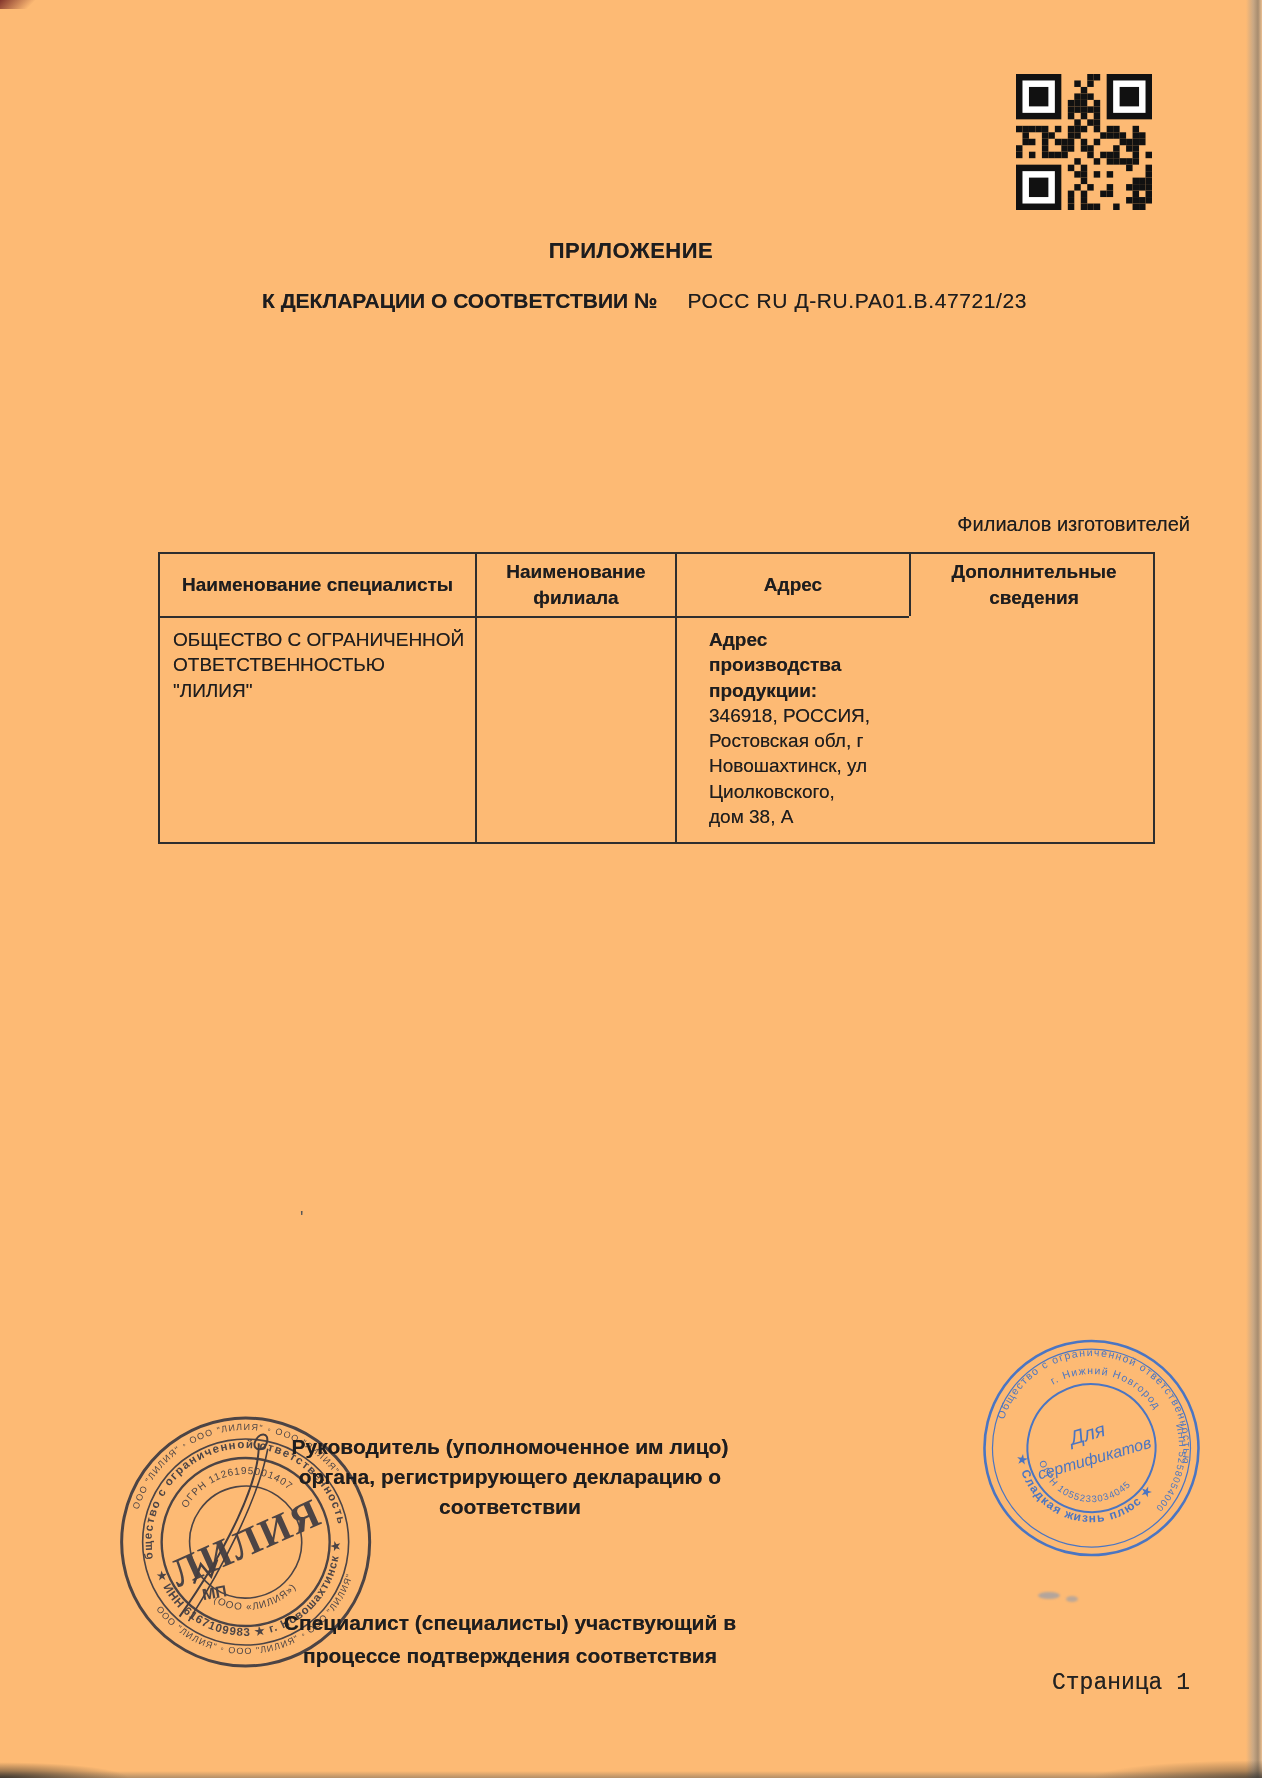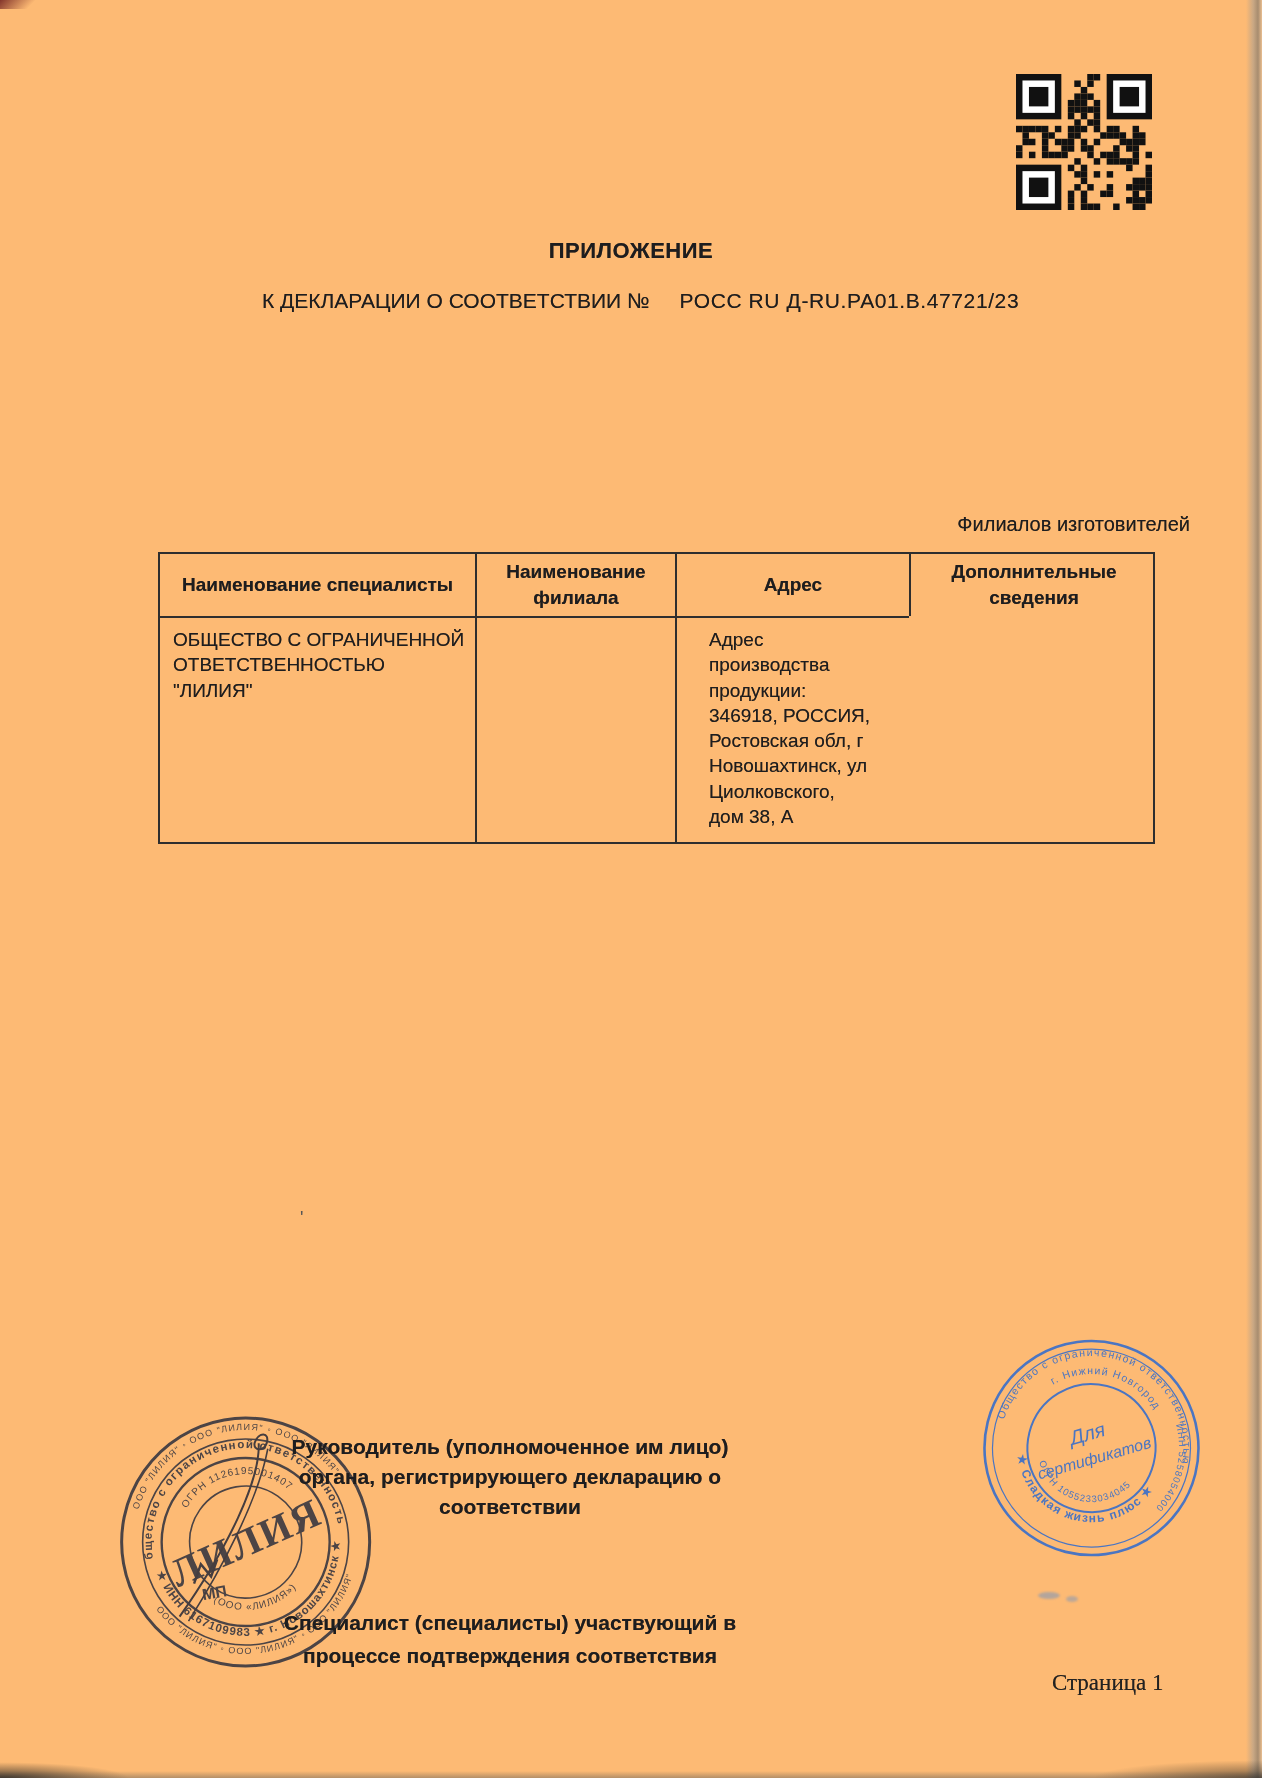--- a/index.html
+++ b/index.html
@@ -10,7 +10,7 @@
     color:#1d1d1f;
   }
   .txt{ text-shadow:0 0 .5px rgba(0,0,0,.5); }
-  .b{ font-weight:normal; }
+  .b{ font-weight:bold; }
 
   
   .edge-right{position:absolute;top:0;right:0;width:16px;height:100%;

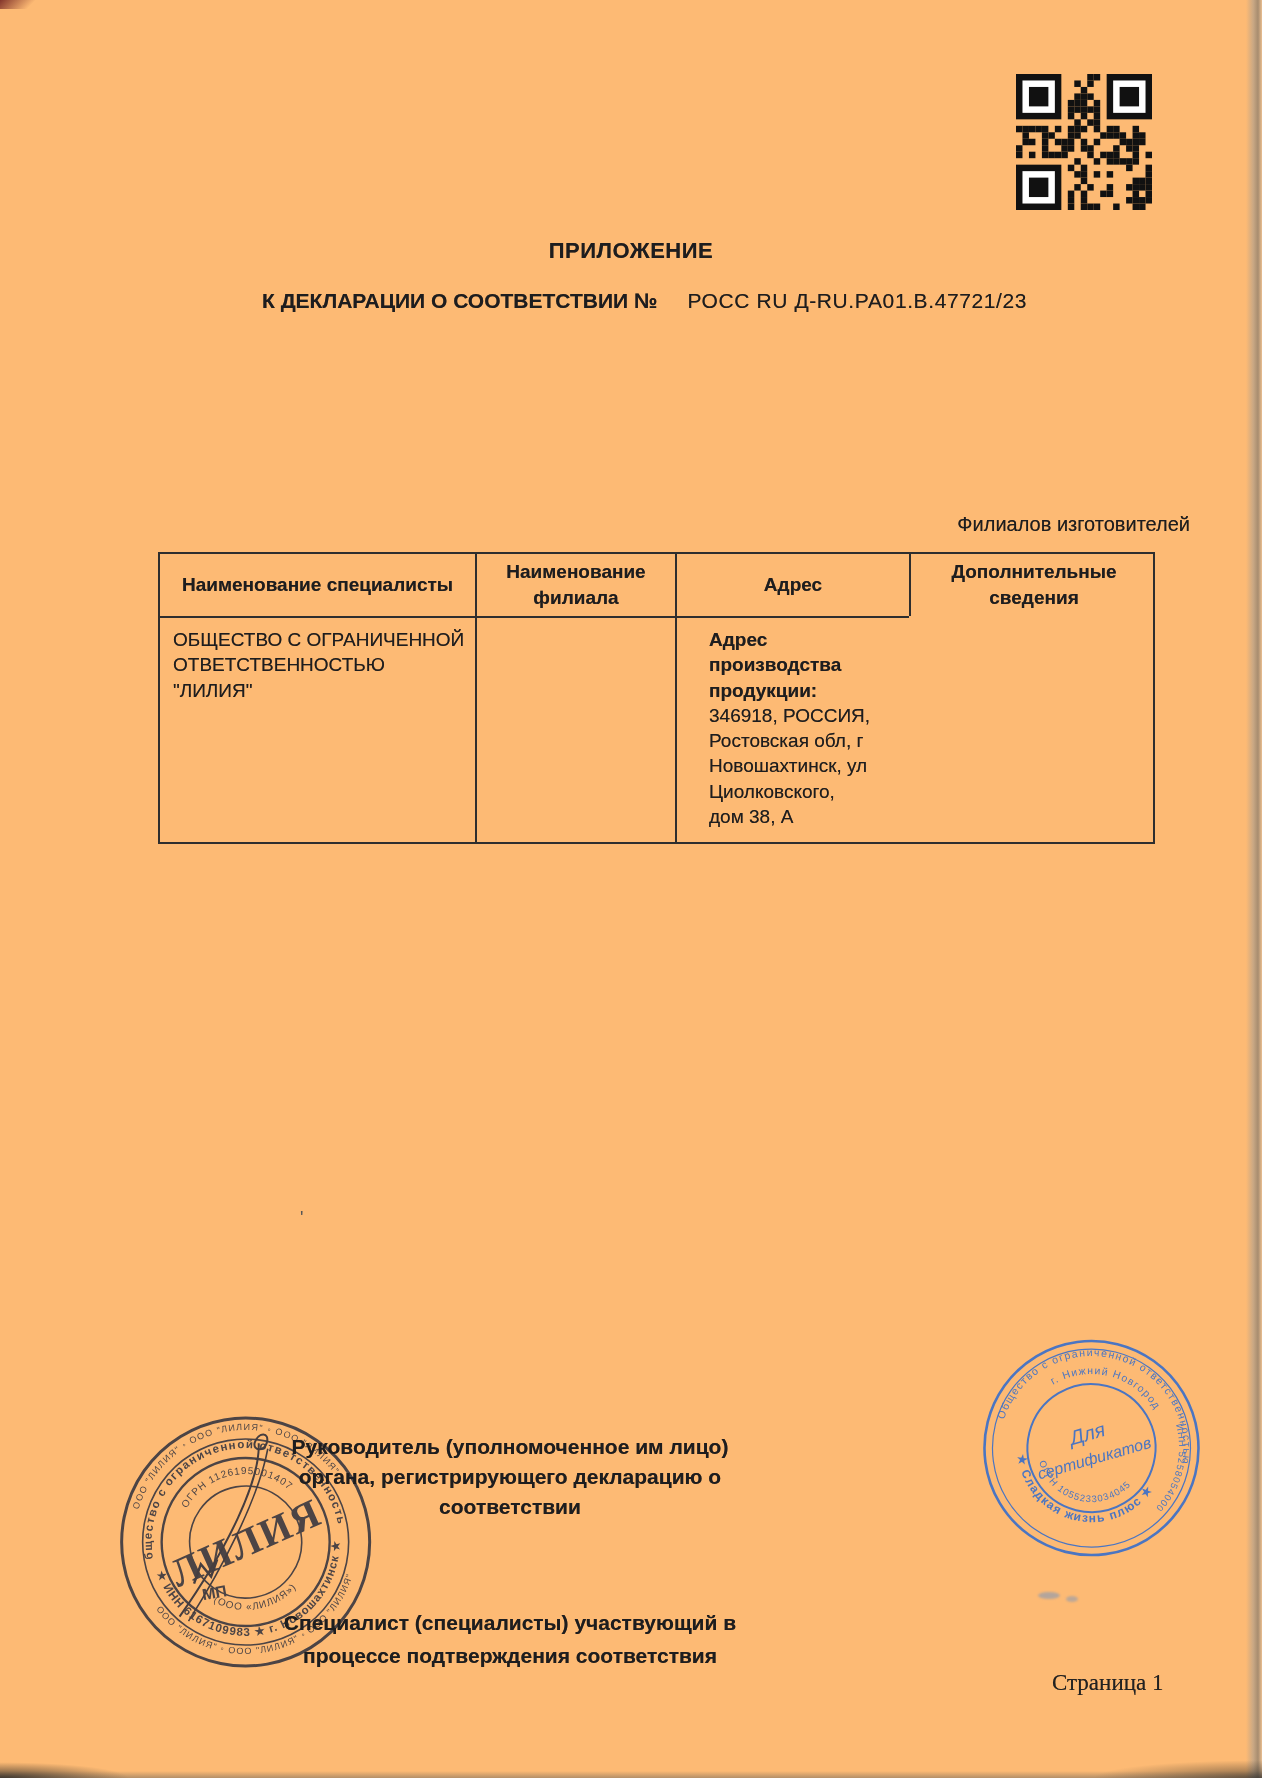--- a/index.html
+++ b/index.html
@@ -64,7 +64,7 @@
     background:rgba(90,140,205,.4);border-radius:50%;filter:blur(1px);}
 
   .pageno{position:absolute;left:1052px;top:1670px;font-size:23px;
-    font-family:Liberation Serif, serif;color:#222;}
+    font-family:Liberation Mono, monospace;color:#222;}
 </style>
 </head>
 <body>

